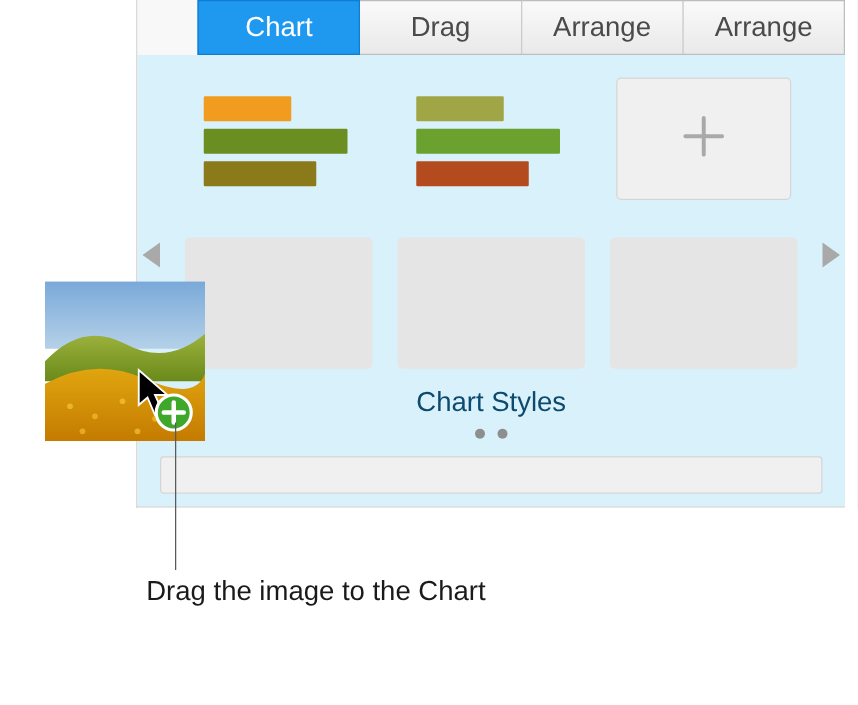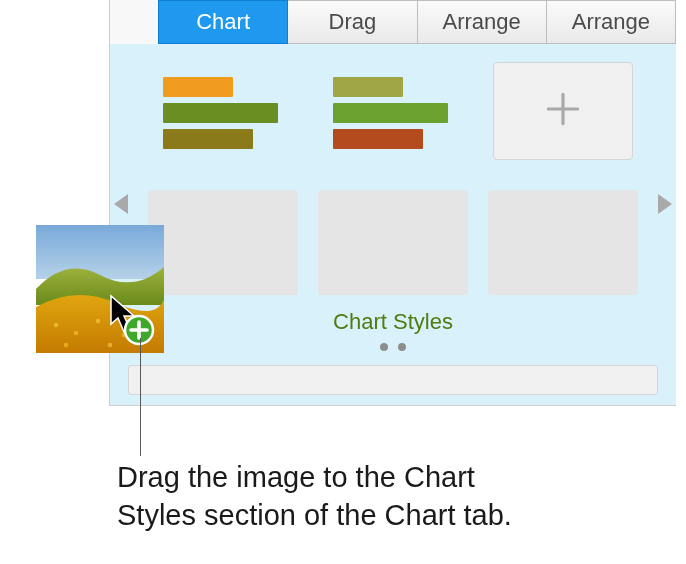--- a/index.html
+++ b/index.html
@@ -130,7 +130,7 @@
     }
     .styles-label {
       text-align: center;
-      color: #4d7c0f;
+      color: #0c4a6e;
       font-size: 22px;
       margin-bottom: 8px;
     }

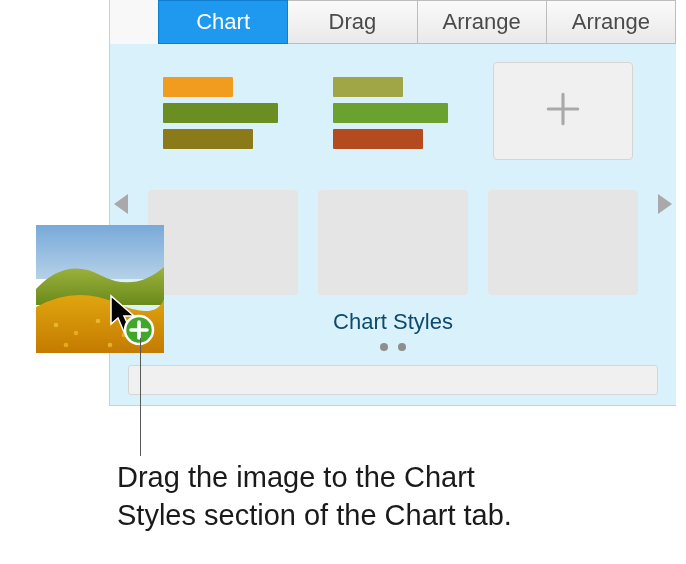--- a/index.html
+++ b/index.html
@@ -180,7 +180,7 @@
       position: absolute;
       left: 117px;
       top: 458px;
-      font-size: 29px;
+      font-size: 22px;
       color: #1a1a1a;
       line-height: 1.32;
       width: 420px;

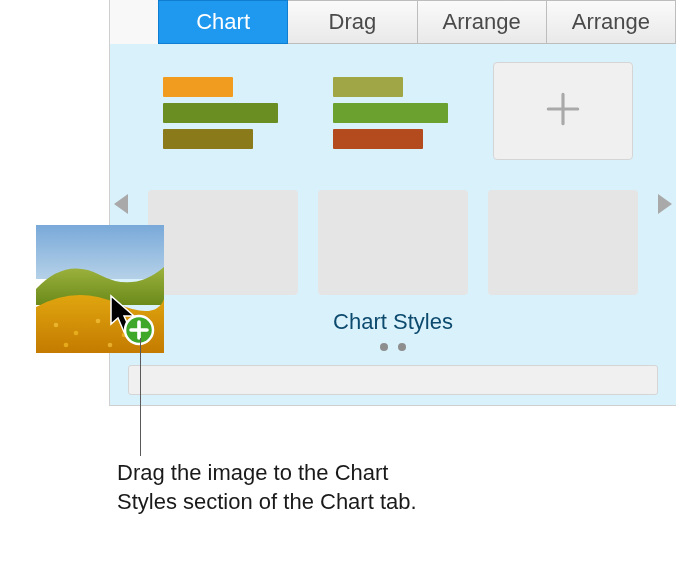--- a/index.html
+++ b/index.html
@@ -293,7 +293,6 @@
 
 <div class="callout">
   <div>Drag the image to the Chart</div>
-  <div>Styles section of the Chart tab.</div>
 </div>
 
 </body></html>

